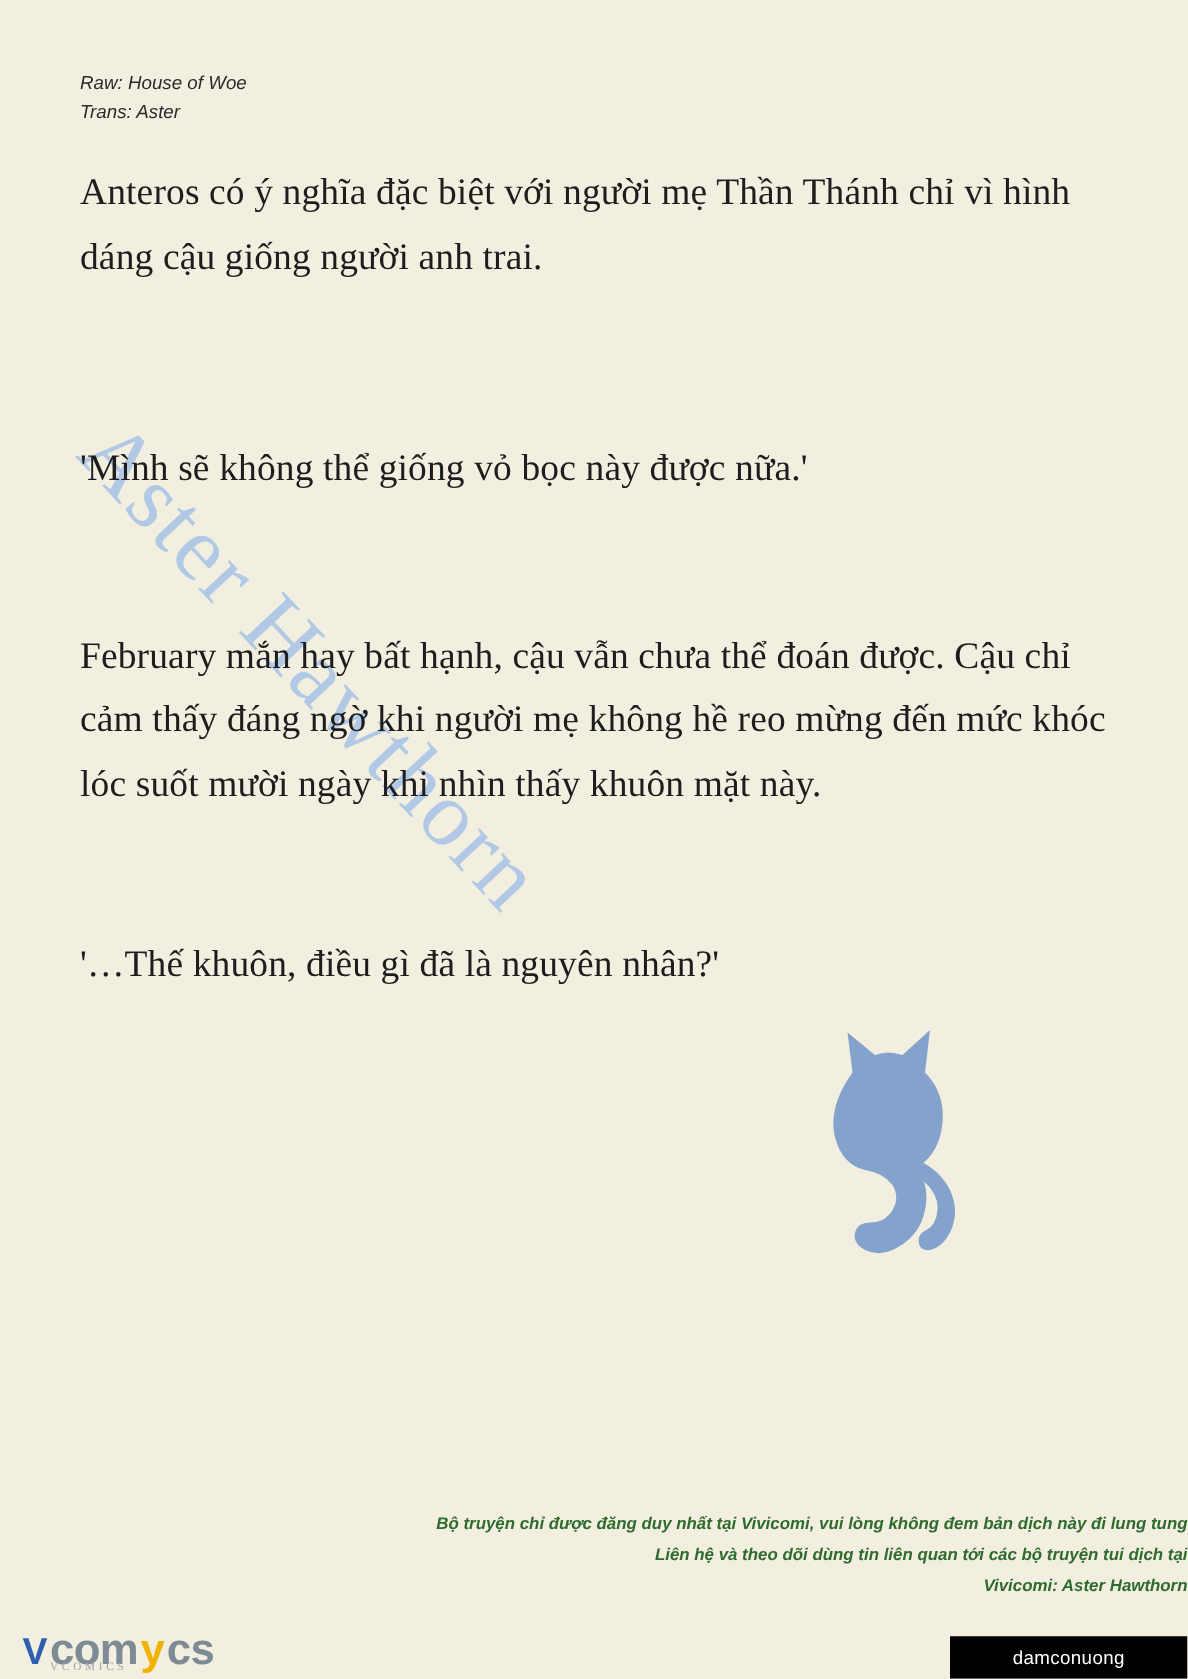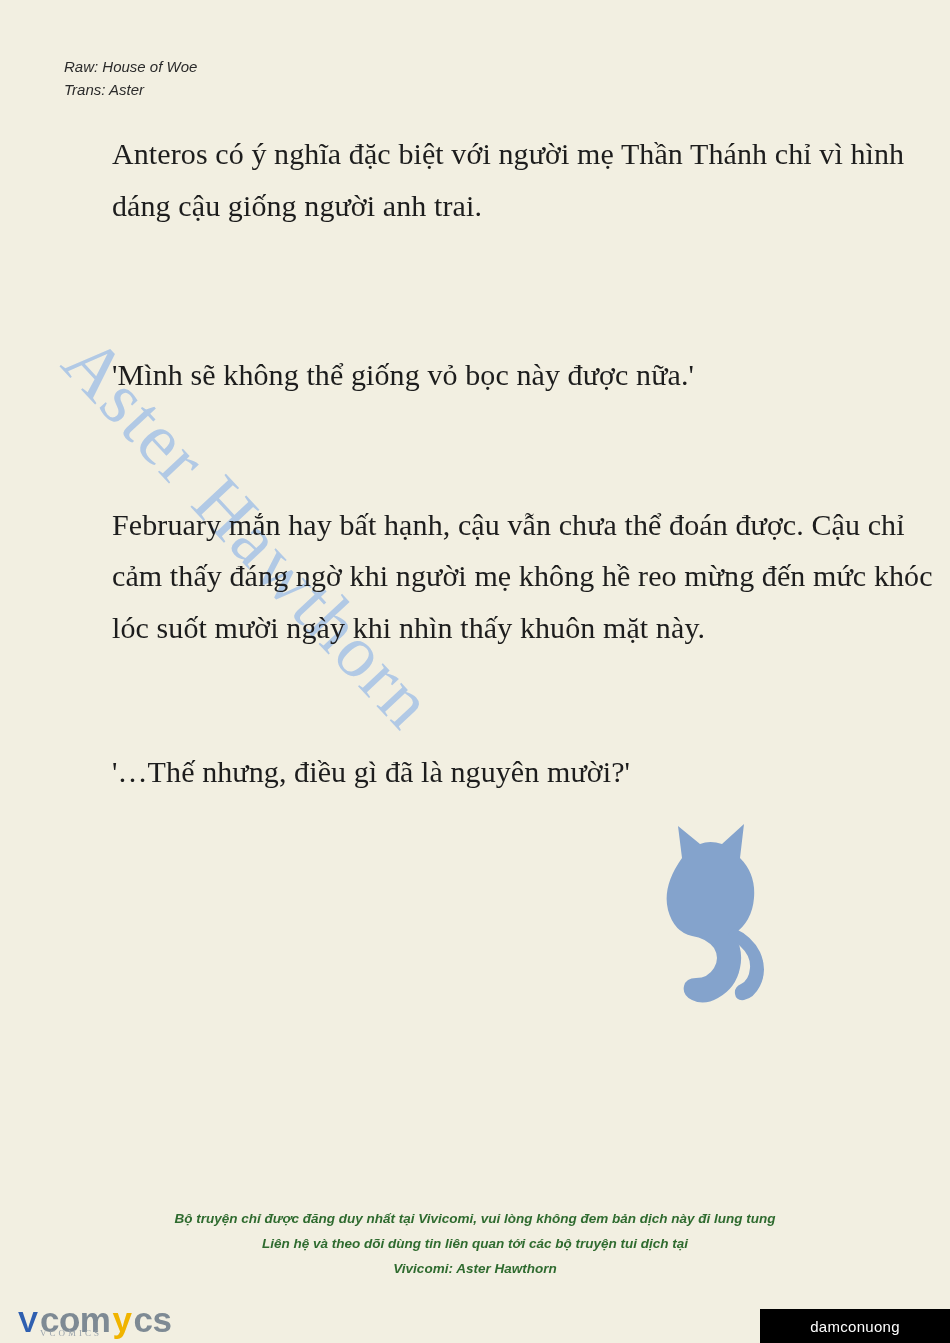--- a/index.html
+++ b/index.html
@@ -37,7 +37,6 @@
     top: 128px;
     width: 830px;
     z-index: 4;
-    margin-left: 48px;
   }
   .para {
     font-family: "Liberation Serif", serif;

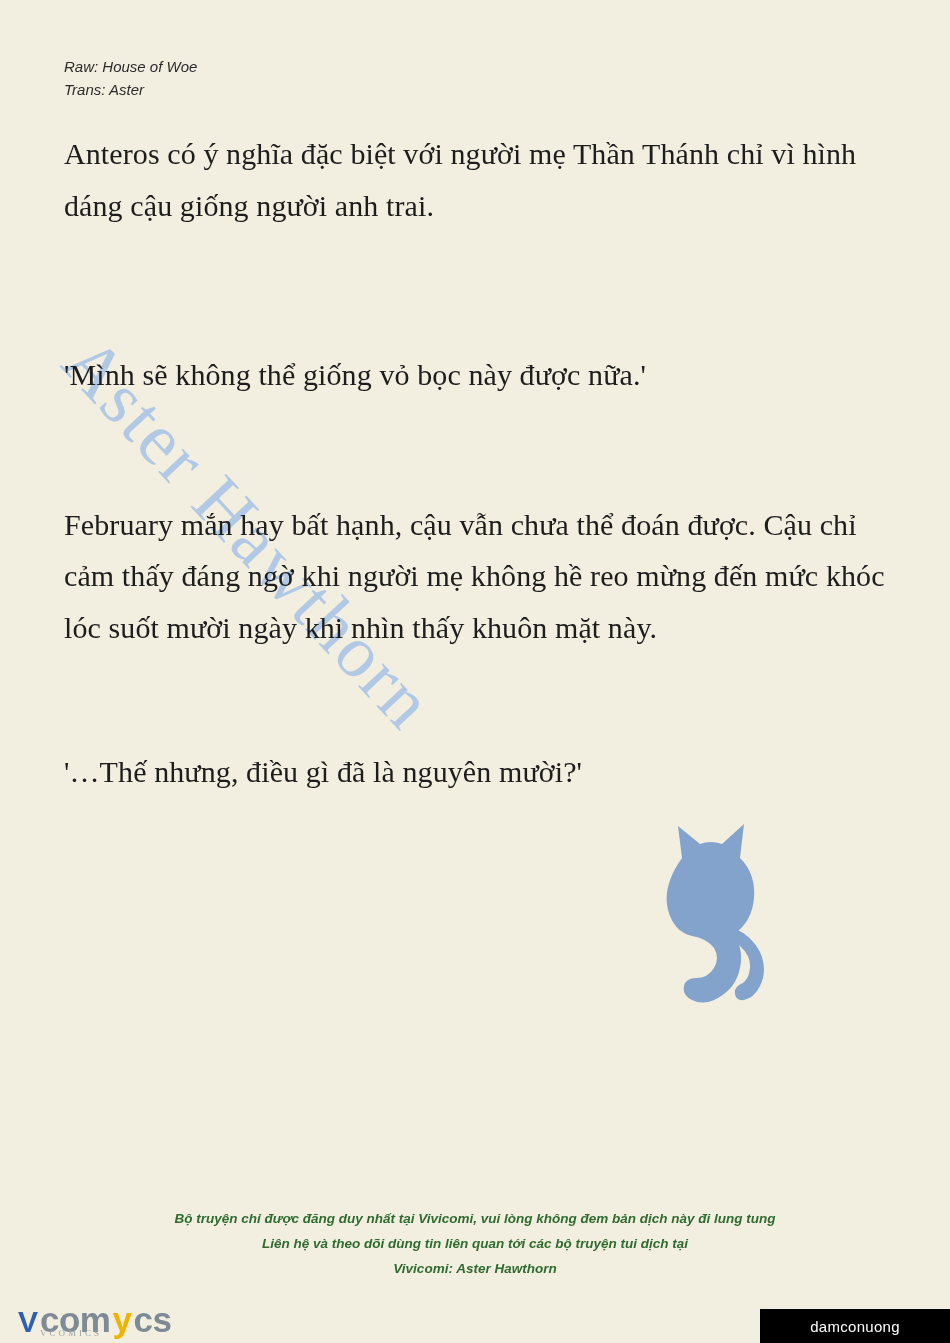--- a/index.html
+++ b/index.html
@@ -182,7 +182,7 @@
     <div class="gap-2"></div>
     <div class="para">February mắn hay bất hạnh, cậu vẫn chưa thể đoán được. Cậu chỉ cảm thấy đáng ngờ khi người mẹ không hề reo mừng đến mức khóc lóc suốt mười ngày khi nhìn thấy khuôn mặt này.</div>
     <div class="gap-3"></div>
-    <div class="para">'…Thế nhưng, điều gì đã là nguyên mười?'</div>
+    <div class="para">'…Thế khuôn, điều gì đã là nguyên nhân?'</div>
   </div>
 
   <div class="footer-notes">

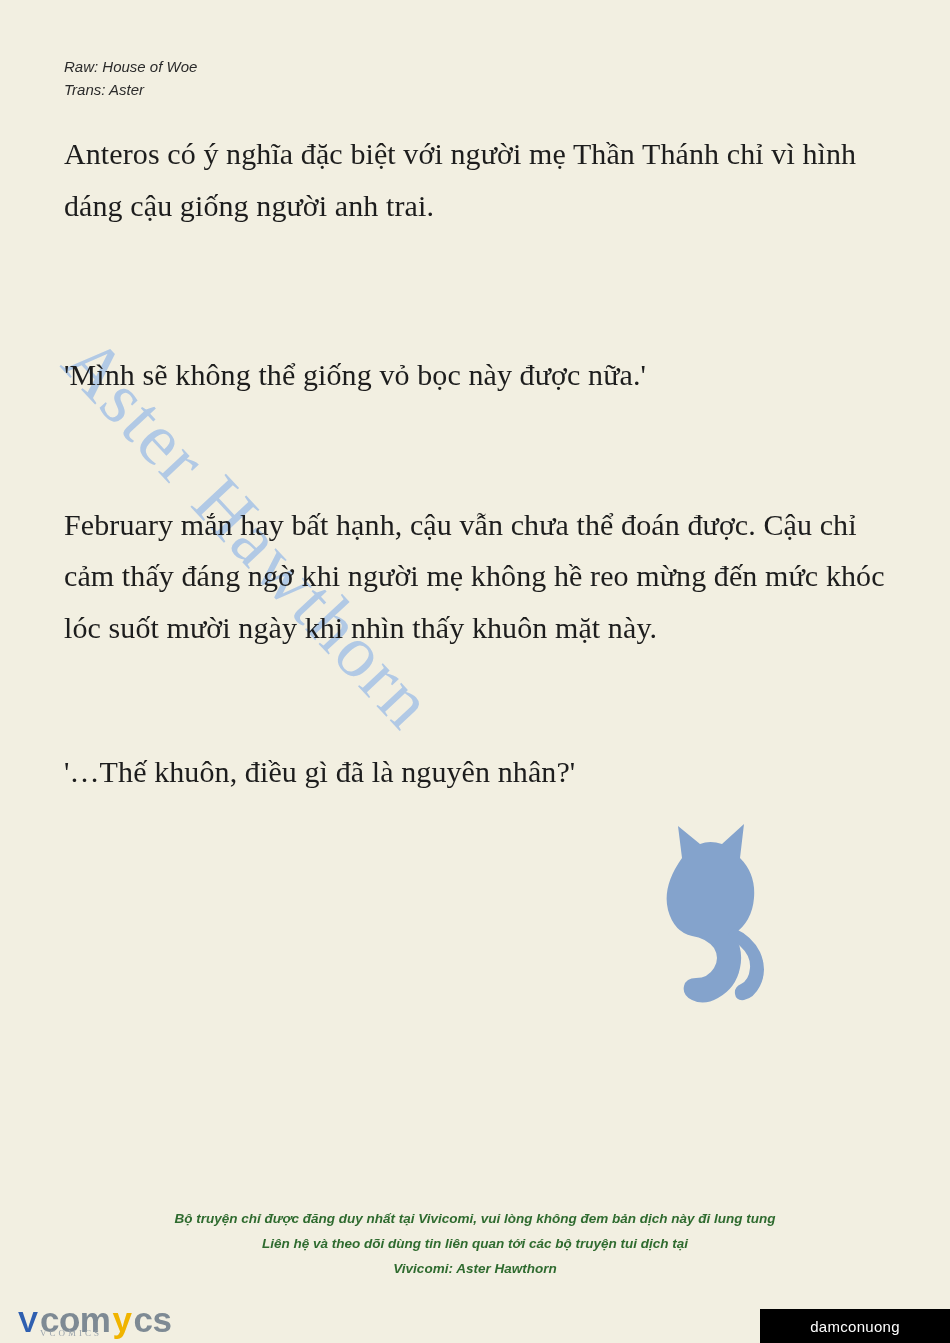--- a/index.html
+++ b/index.html
@@ -84,7 +84,7 @@
     left: 0;
     top: 1207px;
     width: 950px;
-    text-align: center;
+    text-align: right;
     font-family: "Liberation Sans", sans-serif;
     font-weight: bold;
     font-style: italic;

